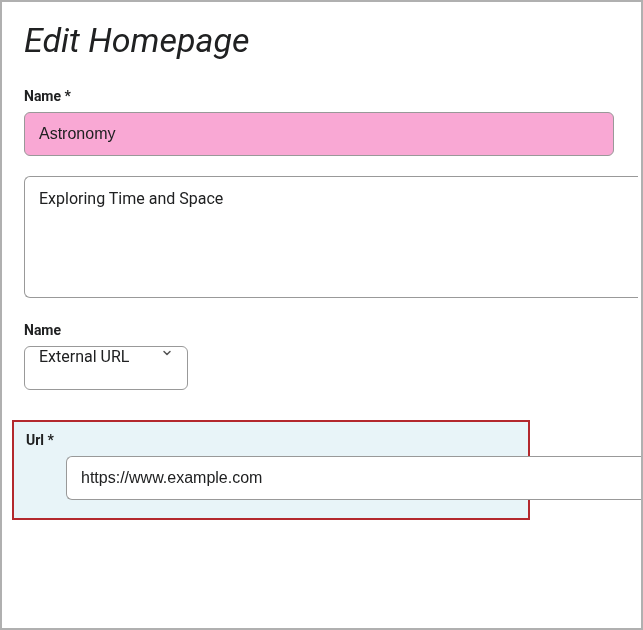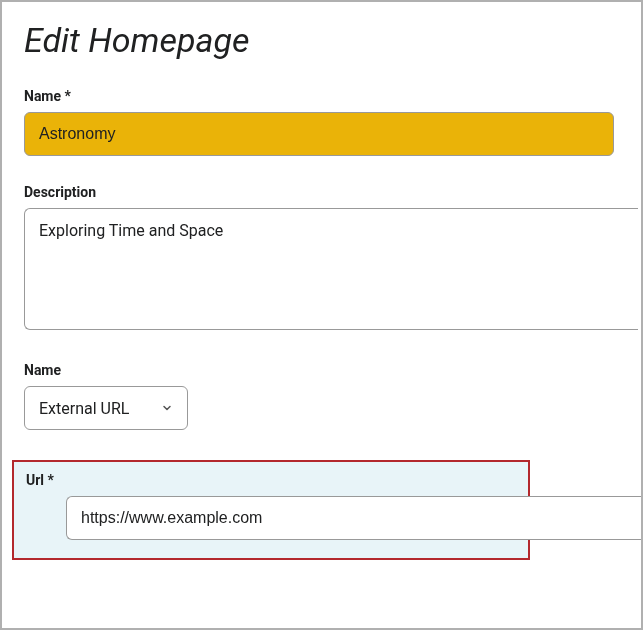--- a/index.html
+++ b/index.html
@@ -18,7 +18,7 @@
     margin-bottom: 28px;
     font-style: italic;
   }
-  .field-group { margin-bottom: 28px; }
+  .field-group { margin-bottom: 20px; }
   .field-label {
     font-size: 14px;
     font-weight: 700;

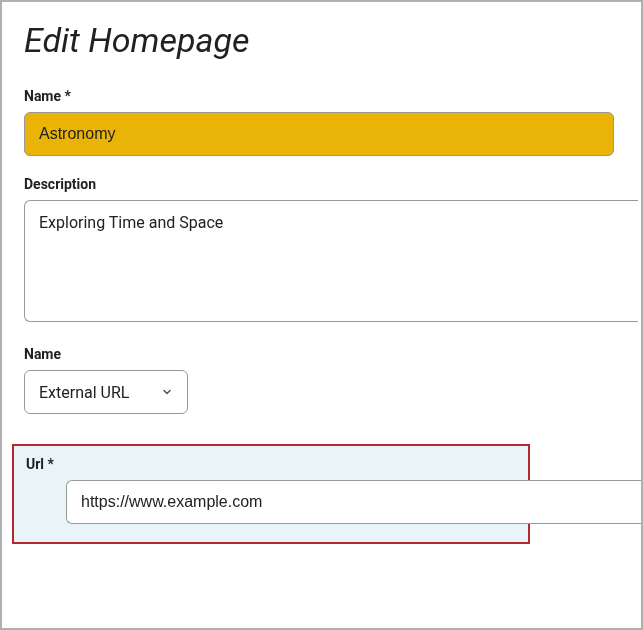--- a/index.html
+++ b/index.html
@@ -35,7 +35,7 @@
     padding: 0 14px;
     font-size: 16px;
     color: #202122;
-    background: #eab308;
+    background: #f9a8d4;
   }
   .textarea-input {
     width: 614px;

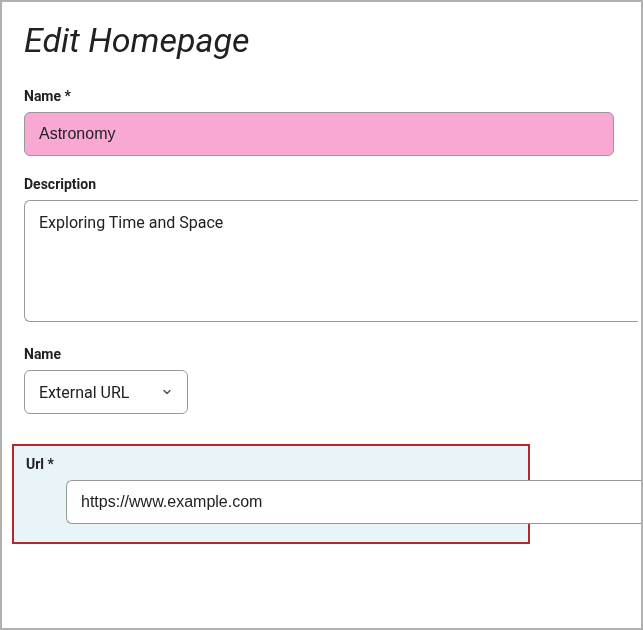--- a/index.html
+++ b/index.html
@@ -105,7 +105,6 @@
 </div>
 
 <div class="field-group">
-  <label class="field-label">Description</label>
   <textarea class="textarea-input" style="">Exploring Time and Space</textarea>
 </div>
 

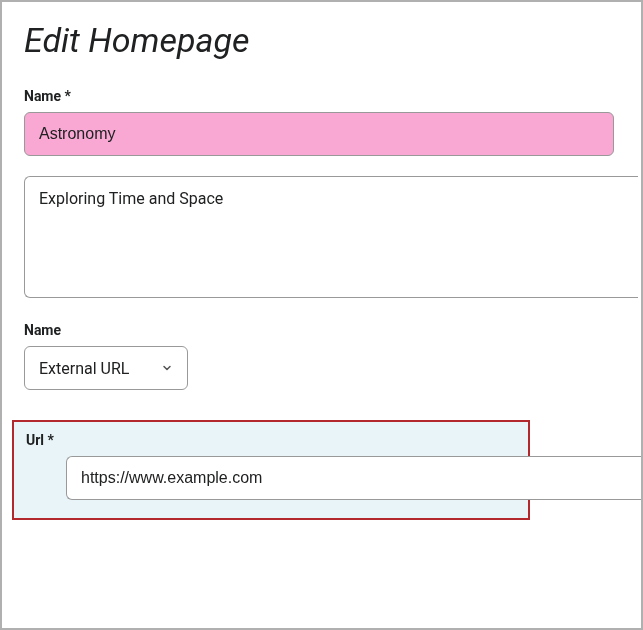--- a/index.html
+++ b/index.html
@@ -53,7 +53,7 @@
   }
   .select-wrap {
     display: inline-flex;
-    align-items: center;
+    align-items: flex-start;
     justify-content: space-between;
     width: 164px;
     height: 44px;

